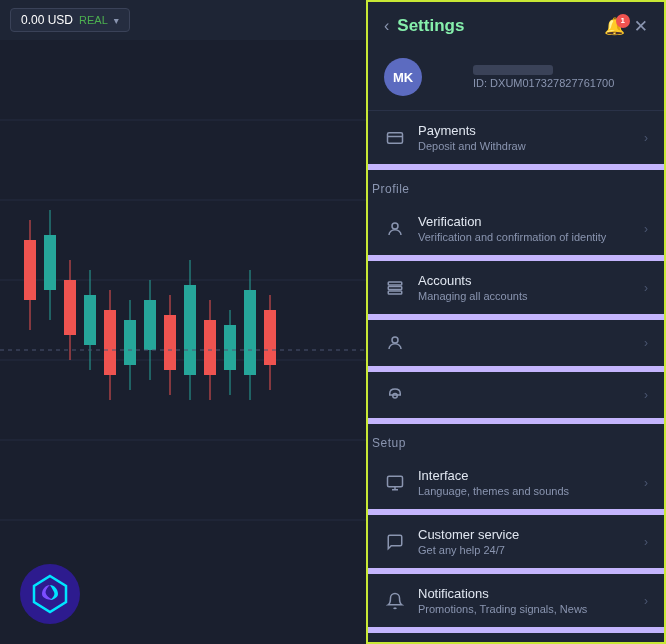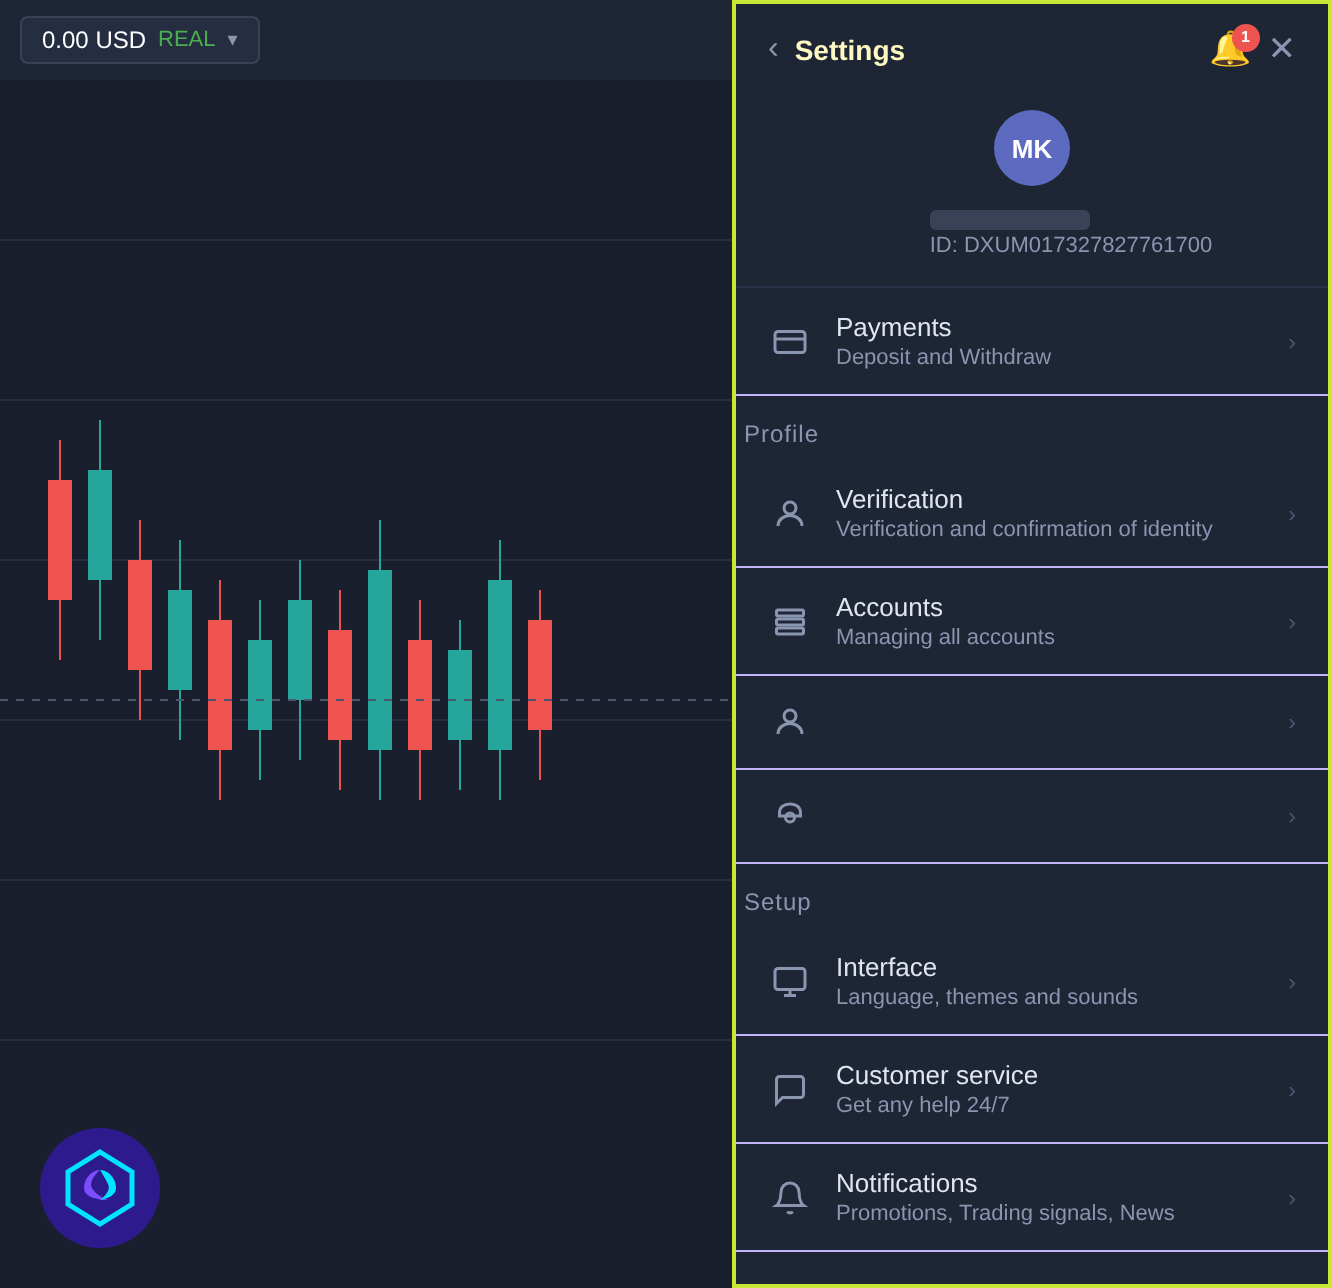--- a/index.html
+++ b/index.html
@@ -124,8 +124,8 @@
     }
 
     .settings-title {
-      color: #fef9c3;
-      font-size: 14px;
+      color: #86efac;
+      font-size: 17px;
       font-weight: 600;
     }
 

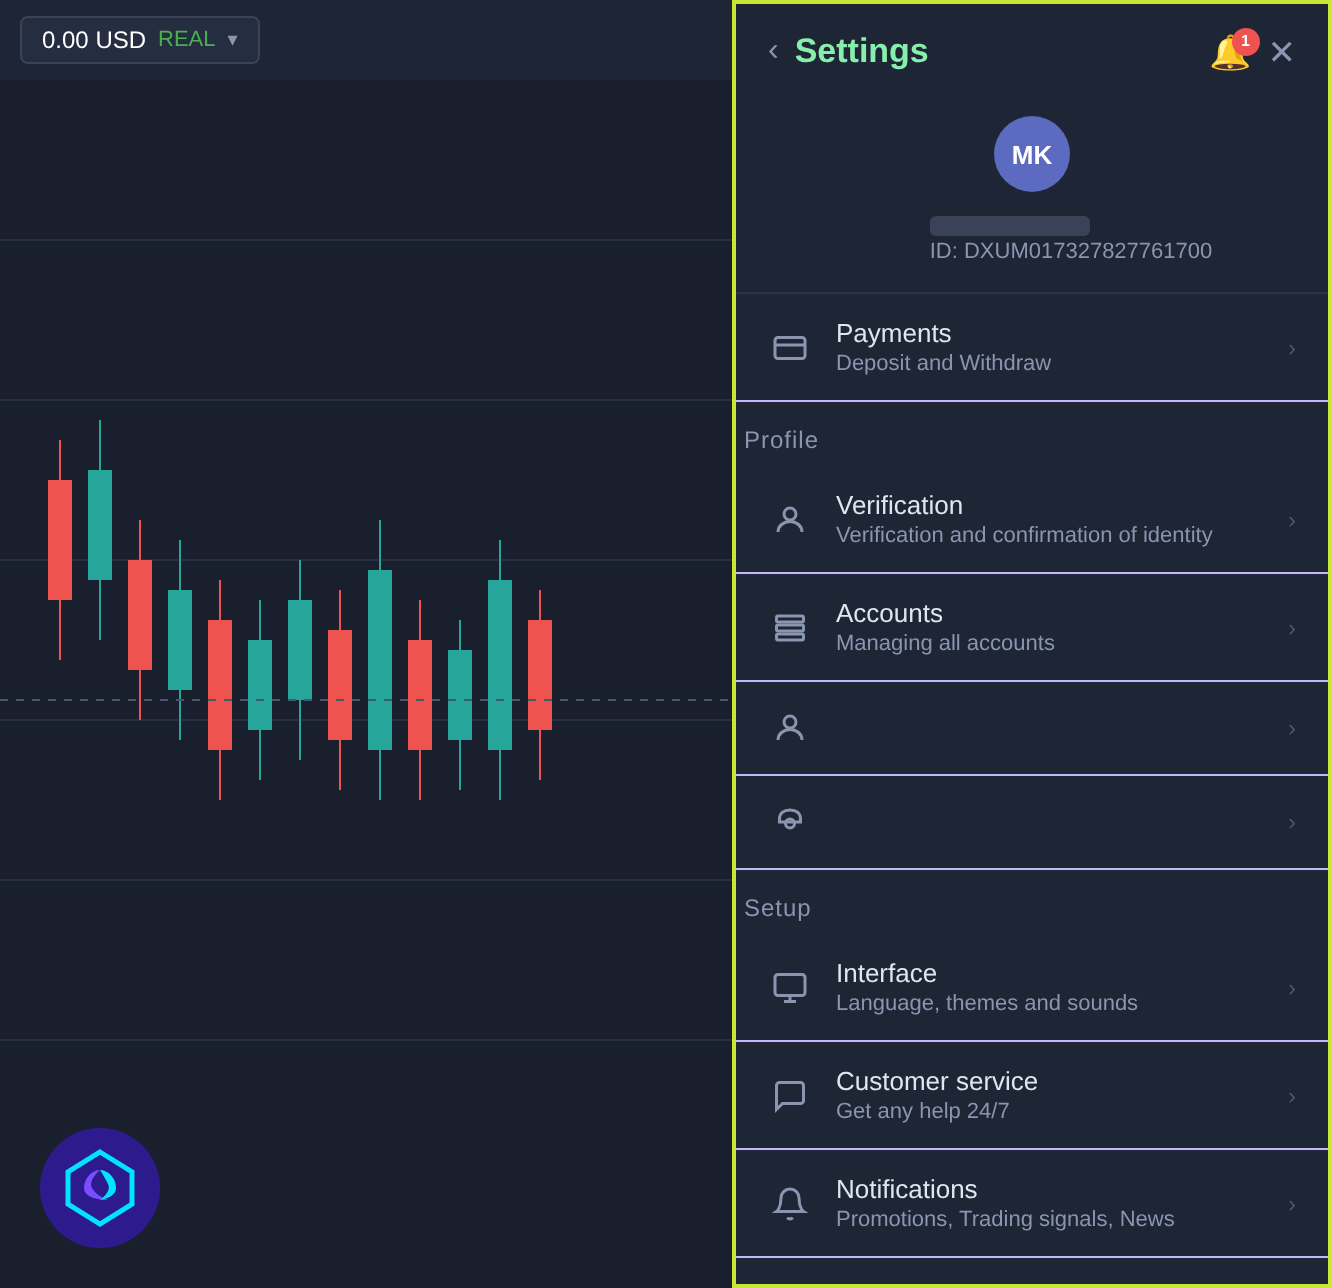--- a/index.html
+++ b/index.html
@@ -177,7 +177,6 @@
       gap: 12px;
       padding: 10px 16px 14px;
       border-bottom: 1px solid #2a3248;
-      flex-direction: column;
     }
 
     .avatar {

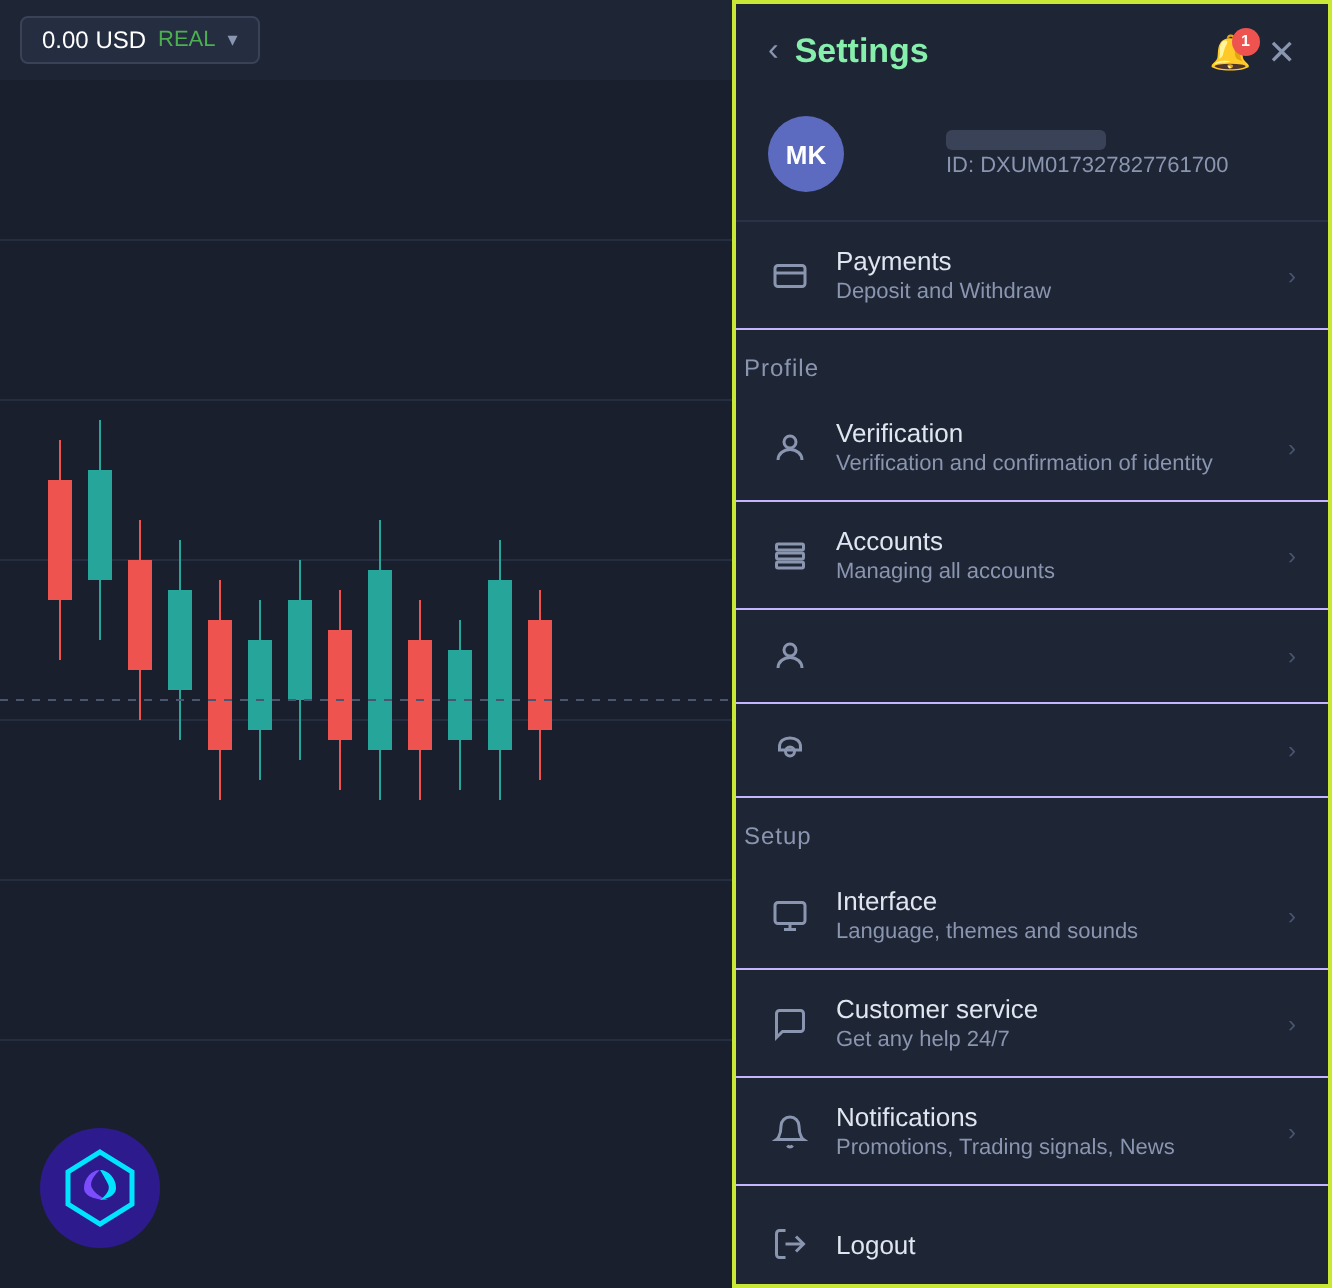--- a/index.html
+++ b/index.html
@@ -227,7 +227,7 @@
       padding: 12px 16px;
       cursor: pointer;
       transition: background 0.15s;
-      border-bottom: 1px solid #c4b5fd;
+      border-bottom: 6px solid #c4b5fd;
       justify-content: space-between;
     }
 

